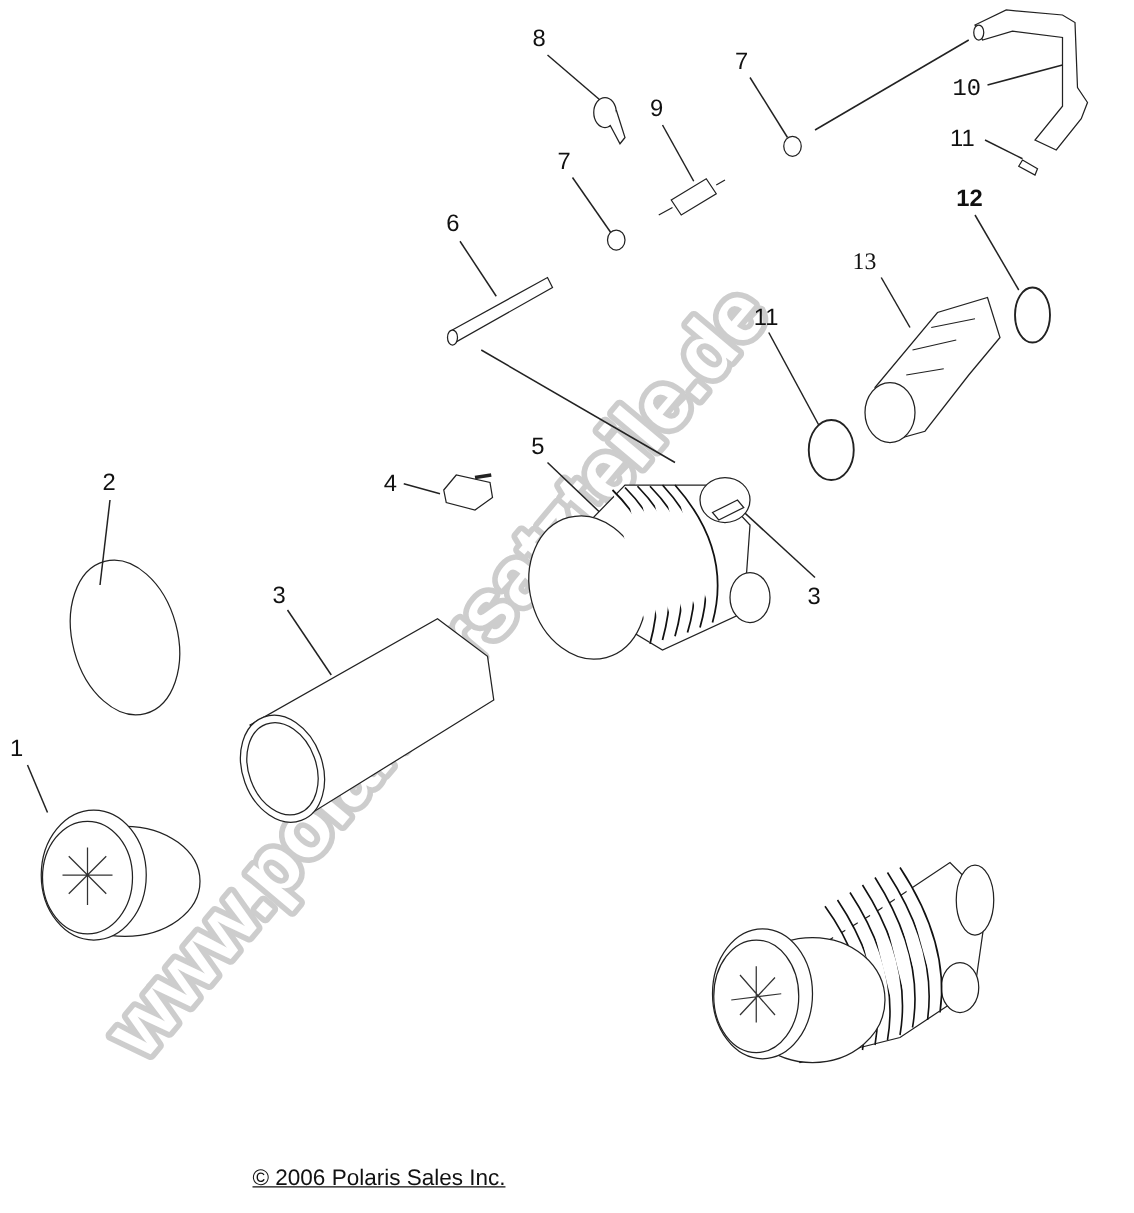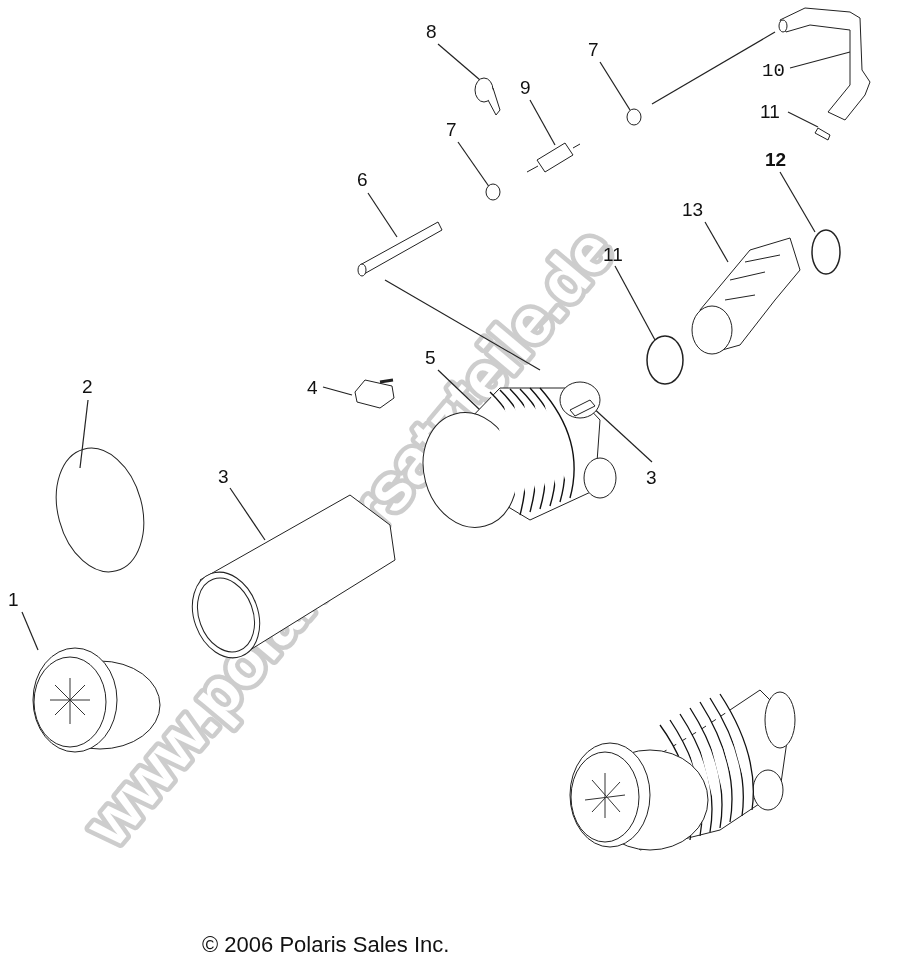--- a/index.html
+++ b/index.html
@@ -149,7 +149,7 @@
 <div class="callout" style="left:762px;top:62px;font-family:Liberation Mono, monospace;">10</div>
 <div class="callout" style="left:760px;top:102px;">11</div>
 <div class="callout" style="left:765px;top:150px;font-weight:bold;">12</div>
-<div class="callout" style="left:682px;top:200px;">13</div>
+<div class="callout" style="left:682px;top:200px;font-family:Liberation Serif, serif;">13</div>
 <div class="callout" style="left:603px;top:245px;">11</div>
 <div class="callout" style="left:646px;top:468px;">3</div>
 

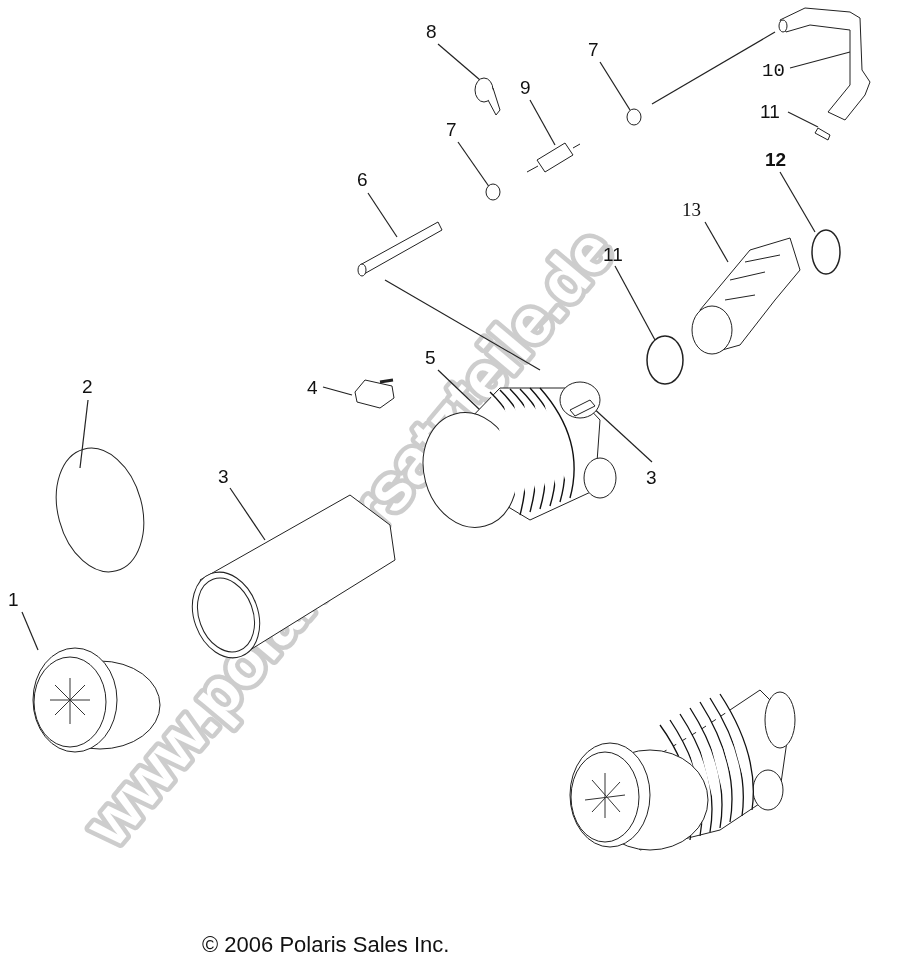--- a/index.html
+++ b/index.html
@@ -6,7 +6,7 @@
   body{width:907px;height:970px;position:relative;overflow:hidden;font-family:"Liberation Sans",sans-serif;}
   svg{position:absolute;left:0;top:0;}
   .callout{position:absolute;font-size:19px;color:#111;line-height:1;}
-  .copyright{position:absolute;left:202px;top:932px;font-size:22px;color:#111;}
+  .copyright{position:absolute;left:202px;top:932px;font-size:18px;color:#111;text-decoration:underline;}
   .wm{font-family:"Liberation Sans",sans-serif;font-weight:bold;}
 </style>
 </head>

